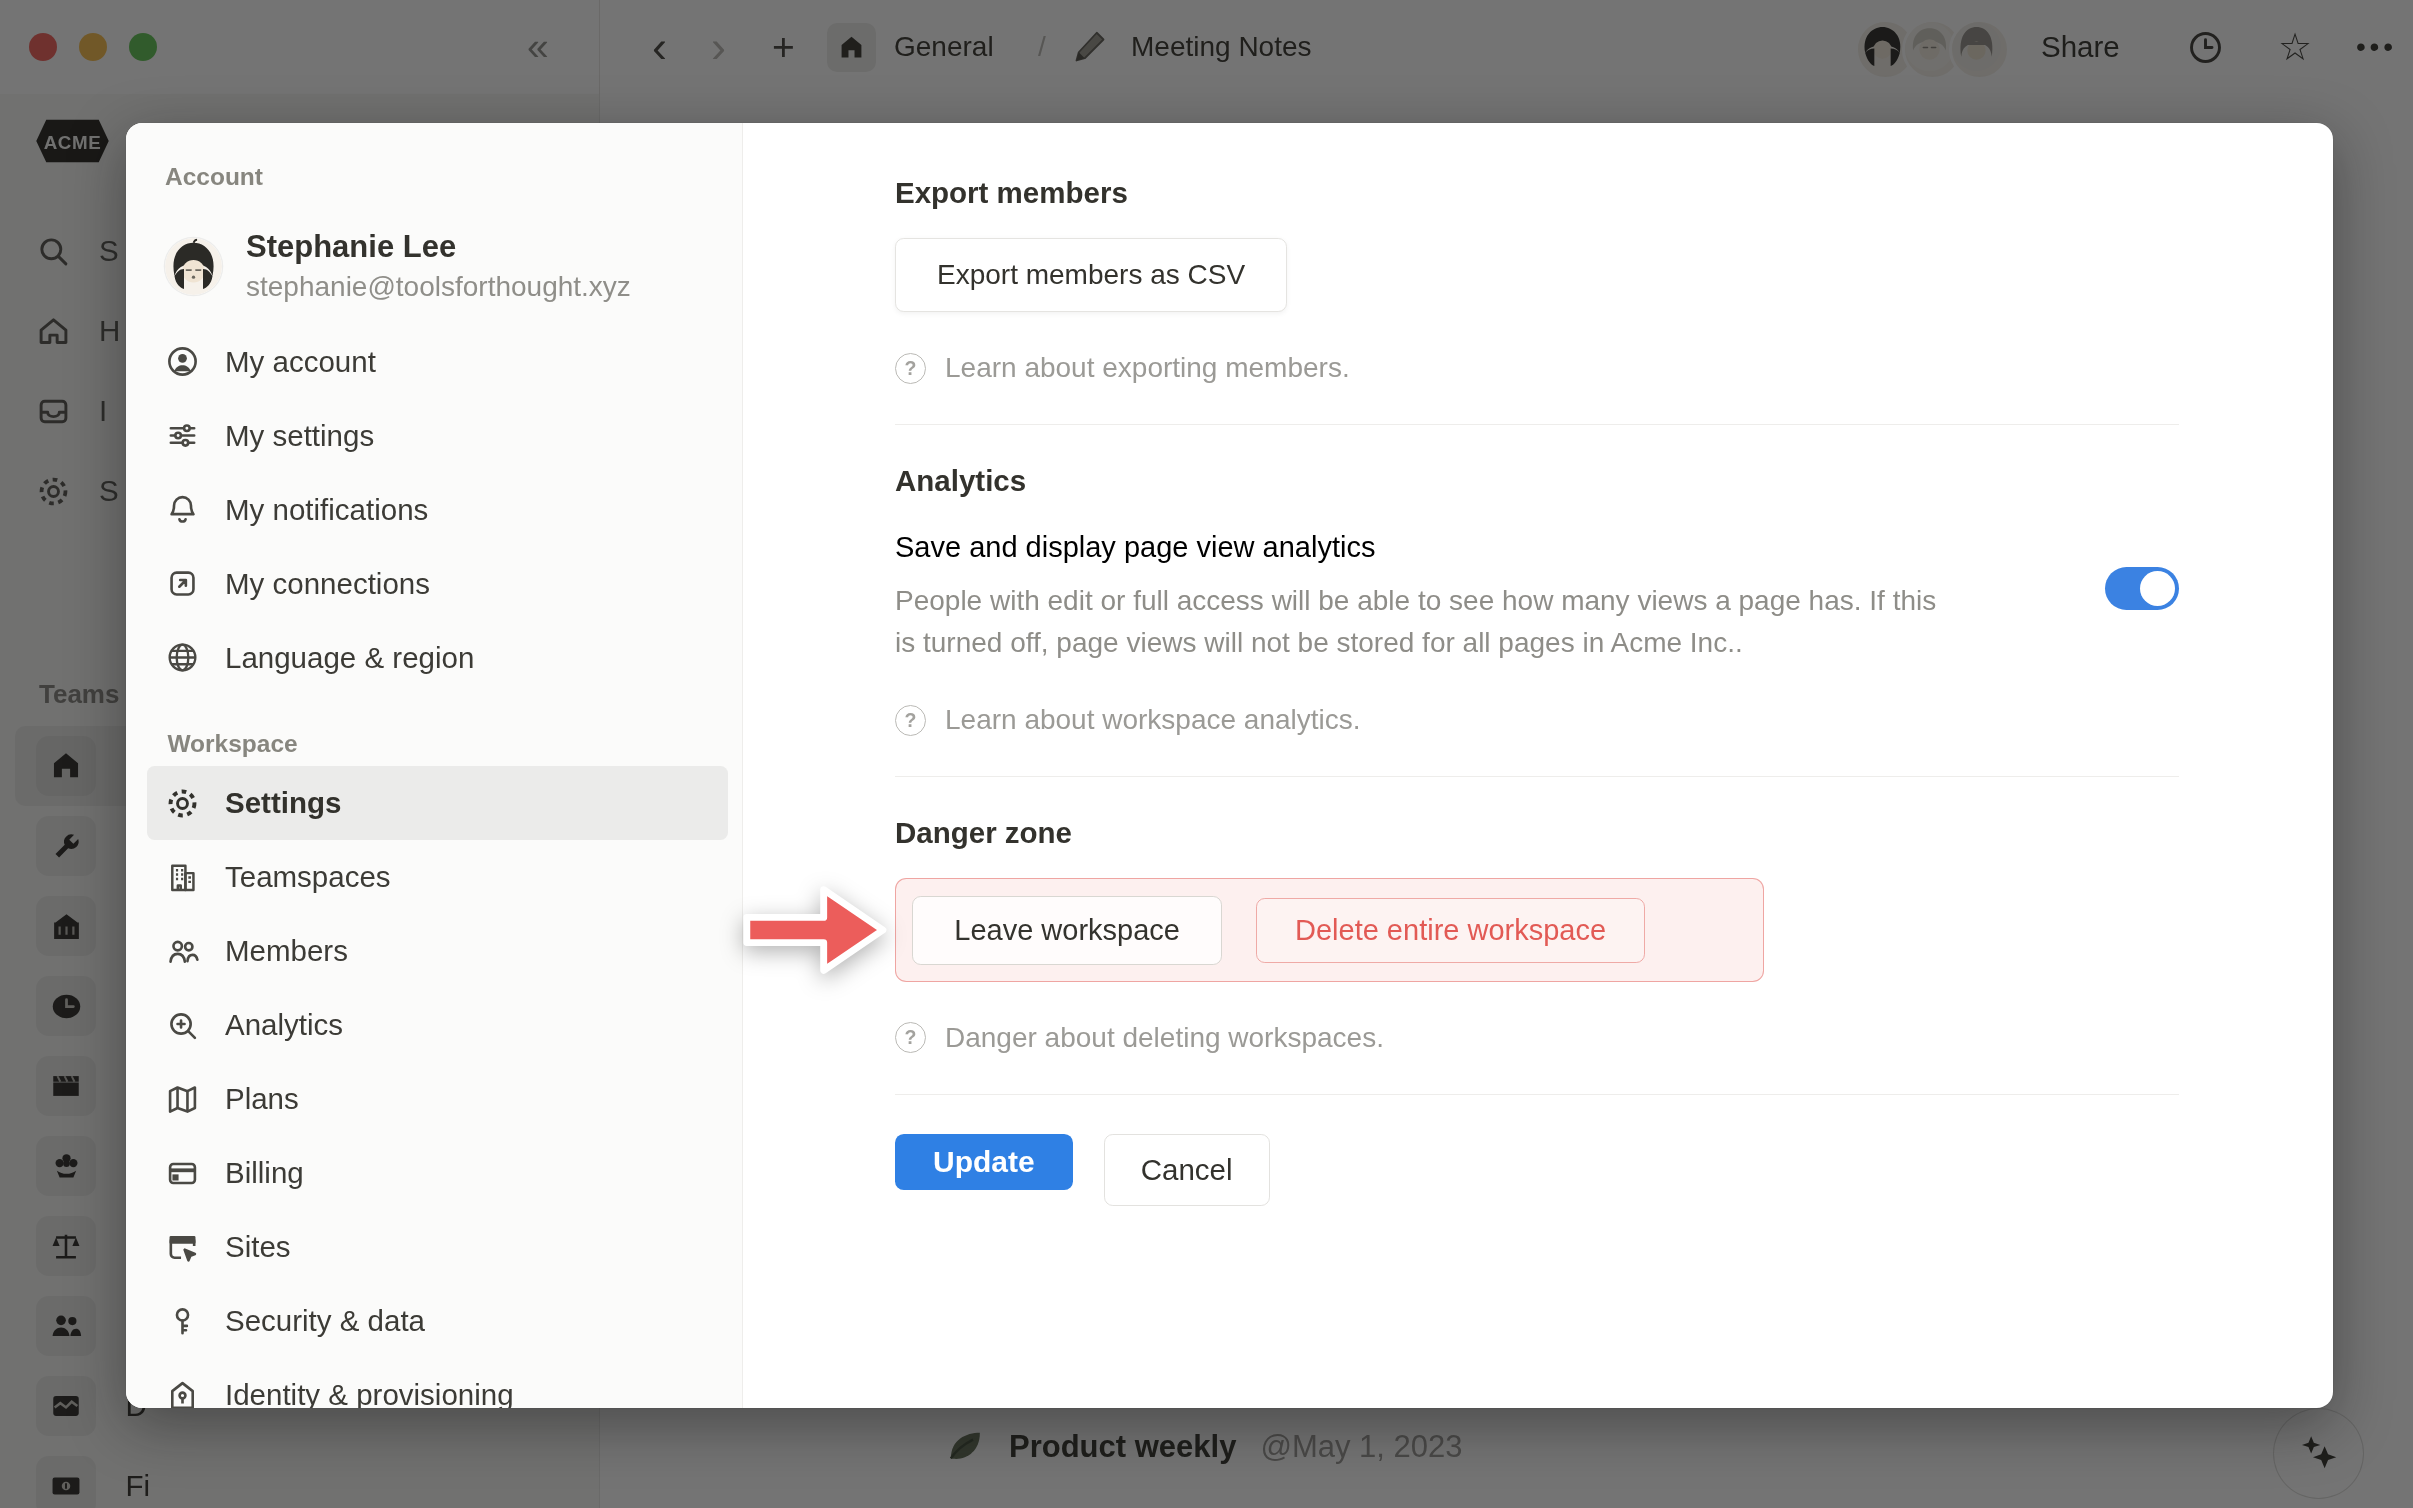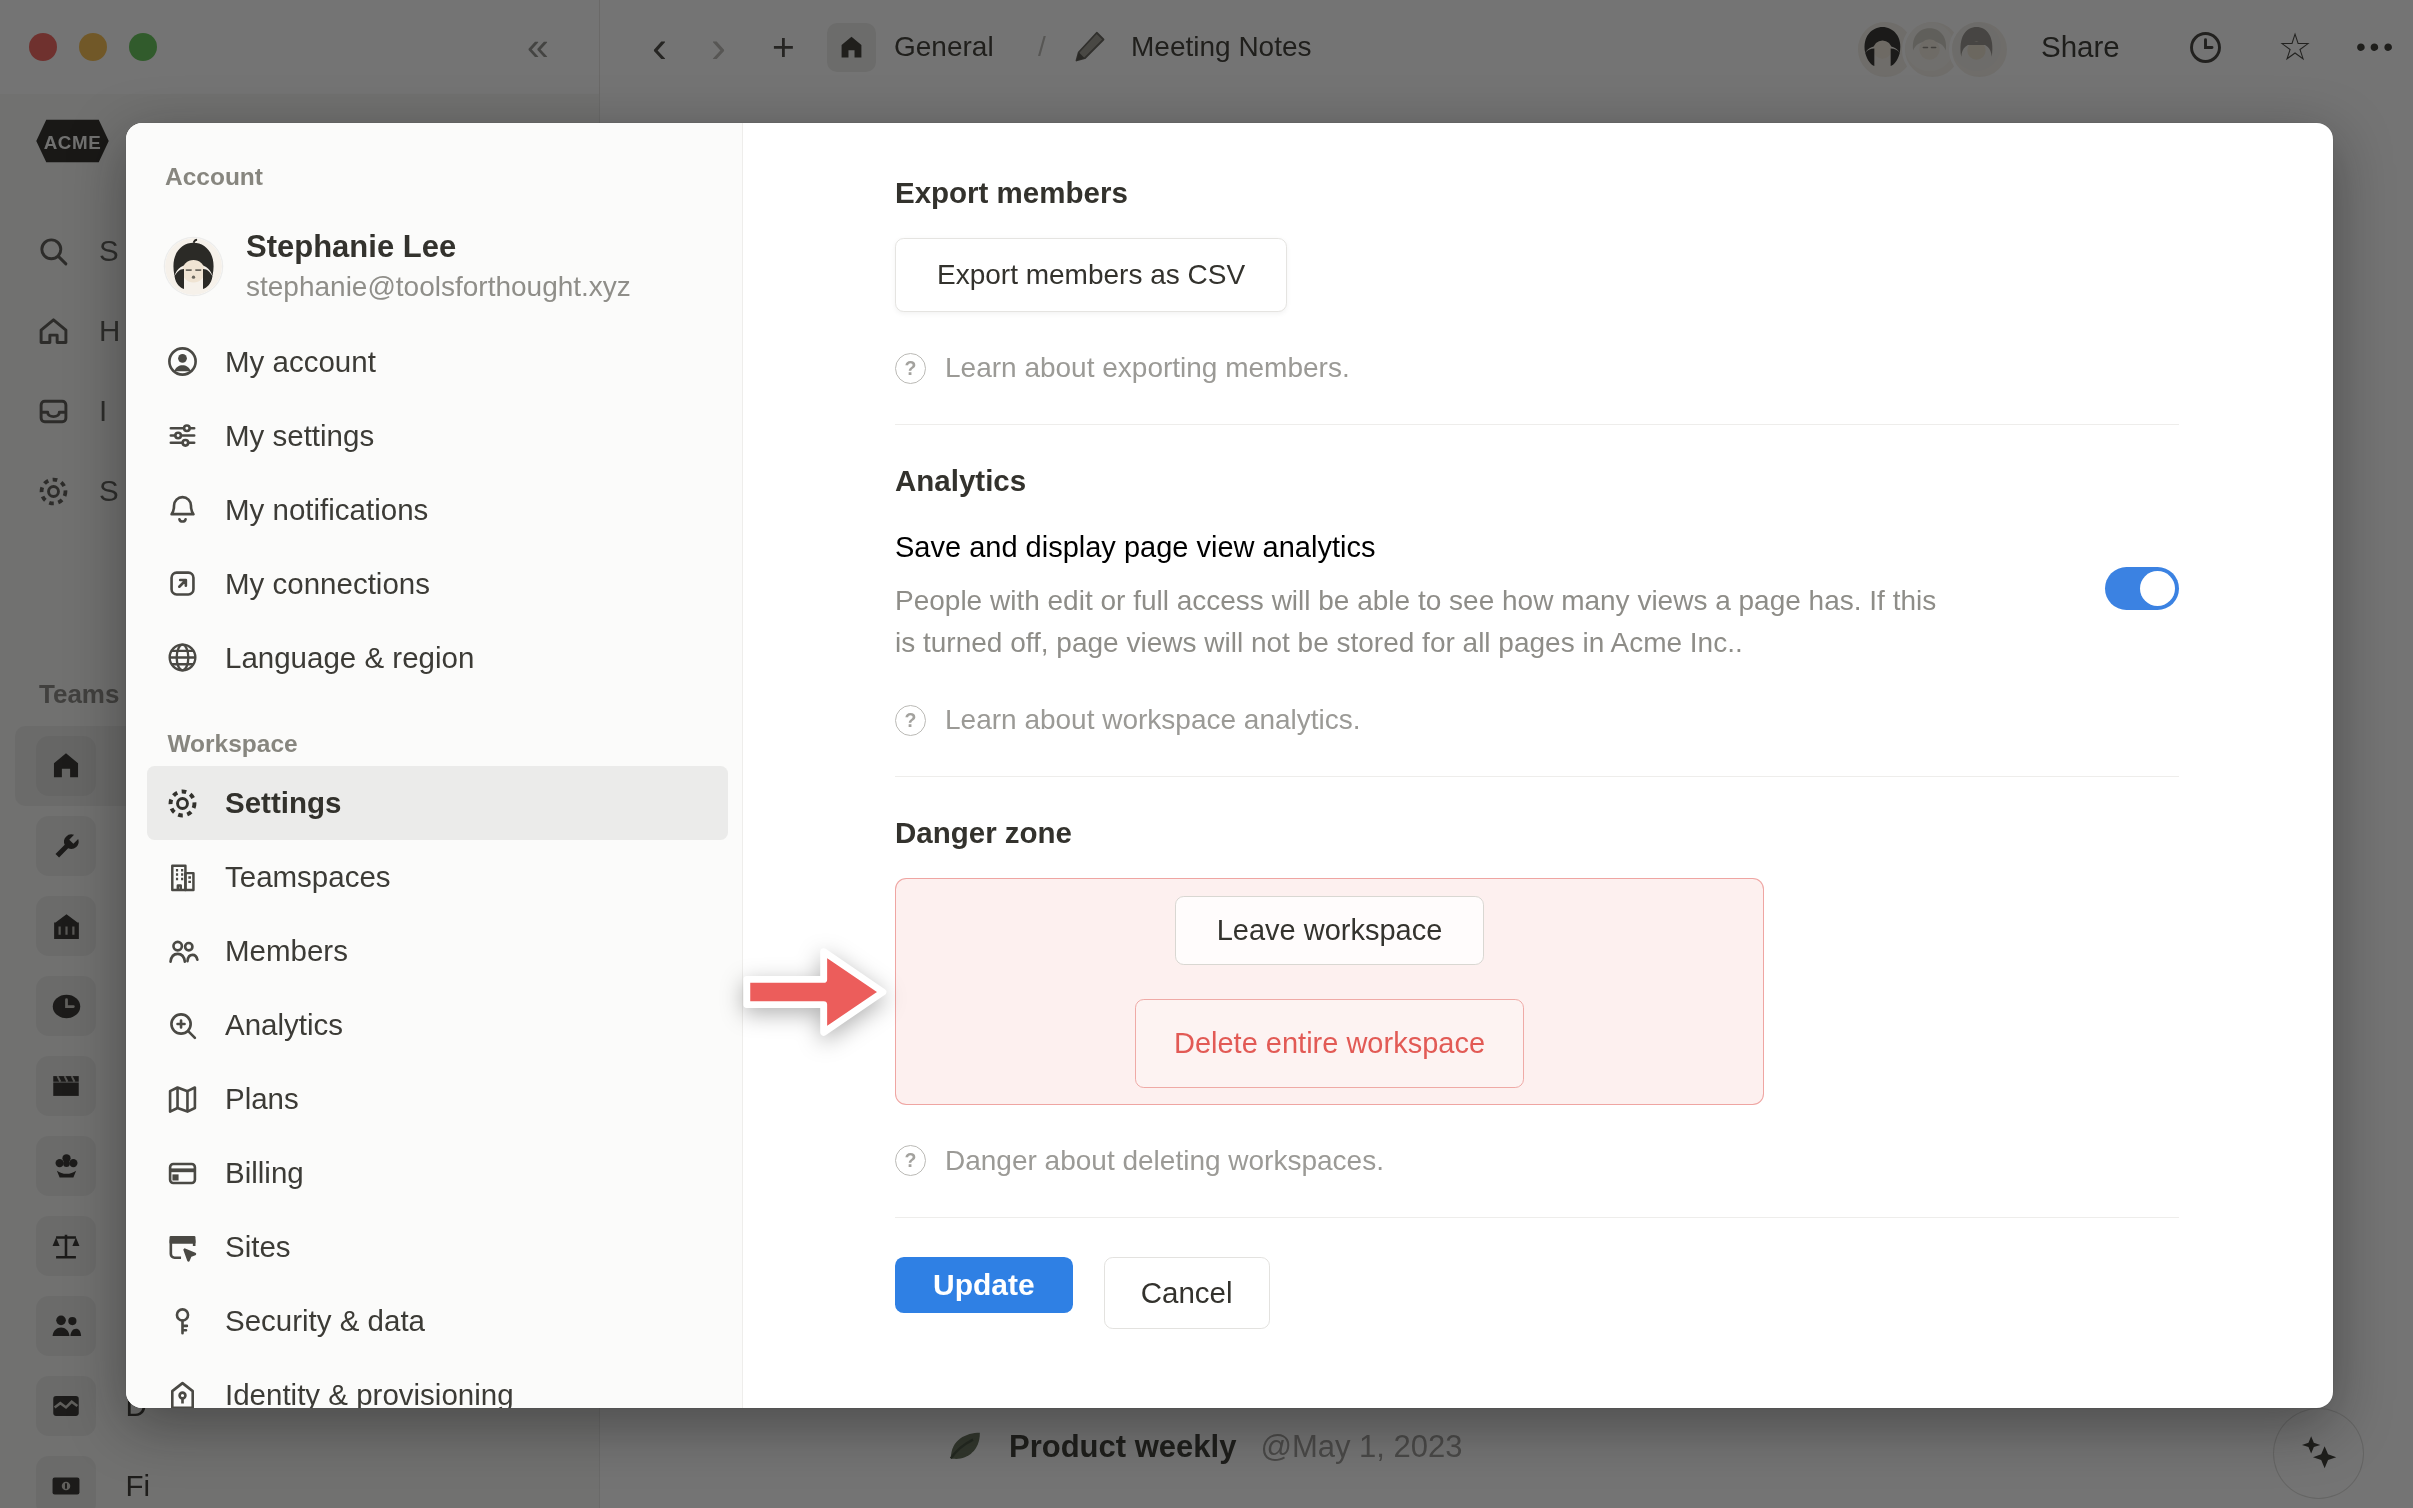--- a/index.html
+++ b/index.html
@@ -89,7 +89,7 @@
   .knob{position:absolute;top:3.8px;right:4.4px;width:35px;height:35px;border-radius:50%;background:#fff;}
   .danger-wrap{position:relative;margin-top:28px;width:869px;}
   .danger-box{box-sizing:border-box;border:1.3px solid rgba(226,90,85,0.5);background:#fdf0ef;border-radius:11.3px;
-              padding:16.3px;display:flex;gap:34px;align-items:center;flex-direction:column;}
+              padding:16.3px;display:flex;gap:34px;align-items:center;}
   .leave-btn{height:69px;padding:0 41px;font-size:29px;color:#34332e;background:#fffcfc;border:1.3px solid #d9d7d2;
              border-radius:8.8px;font-family:inherit;cursor:pointer;}
   .delete-btn{height:89px;padding:0 38px;font-size:29px;color:#e25a55;background:#fdf3f2;border:1.3px solid #efaaa6;

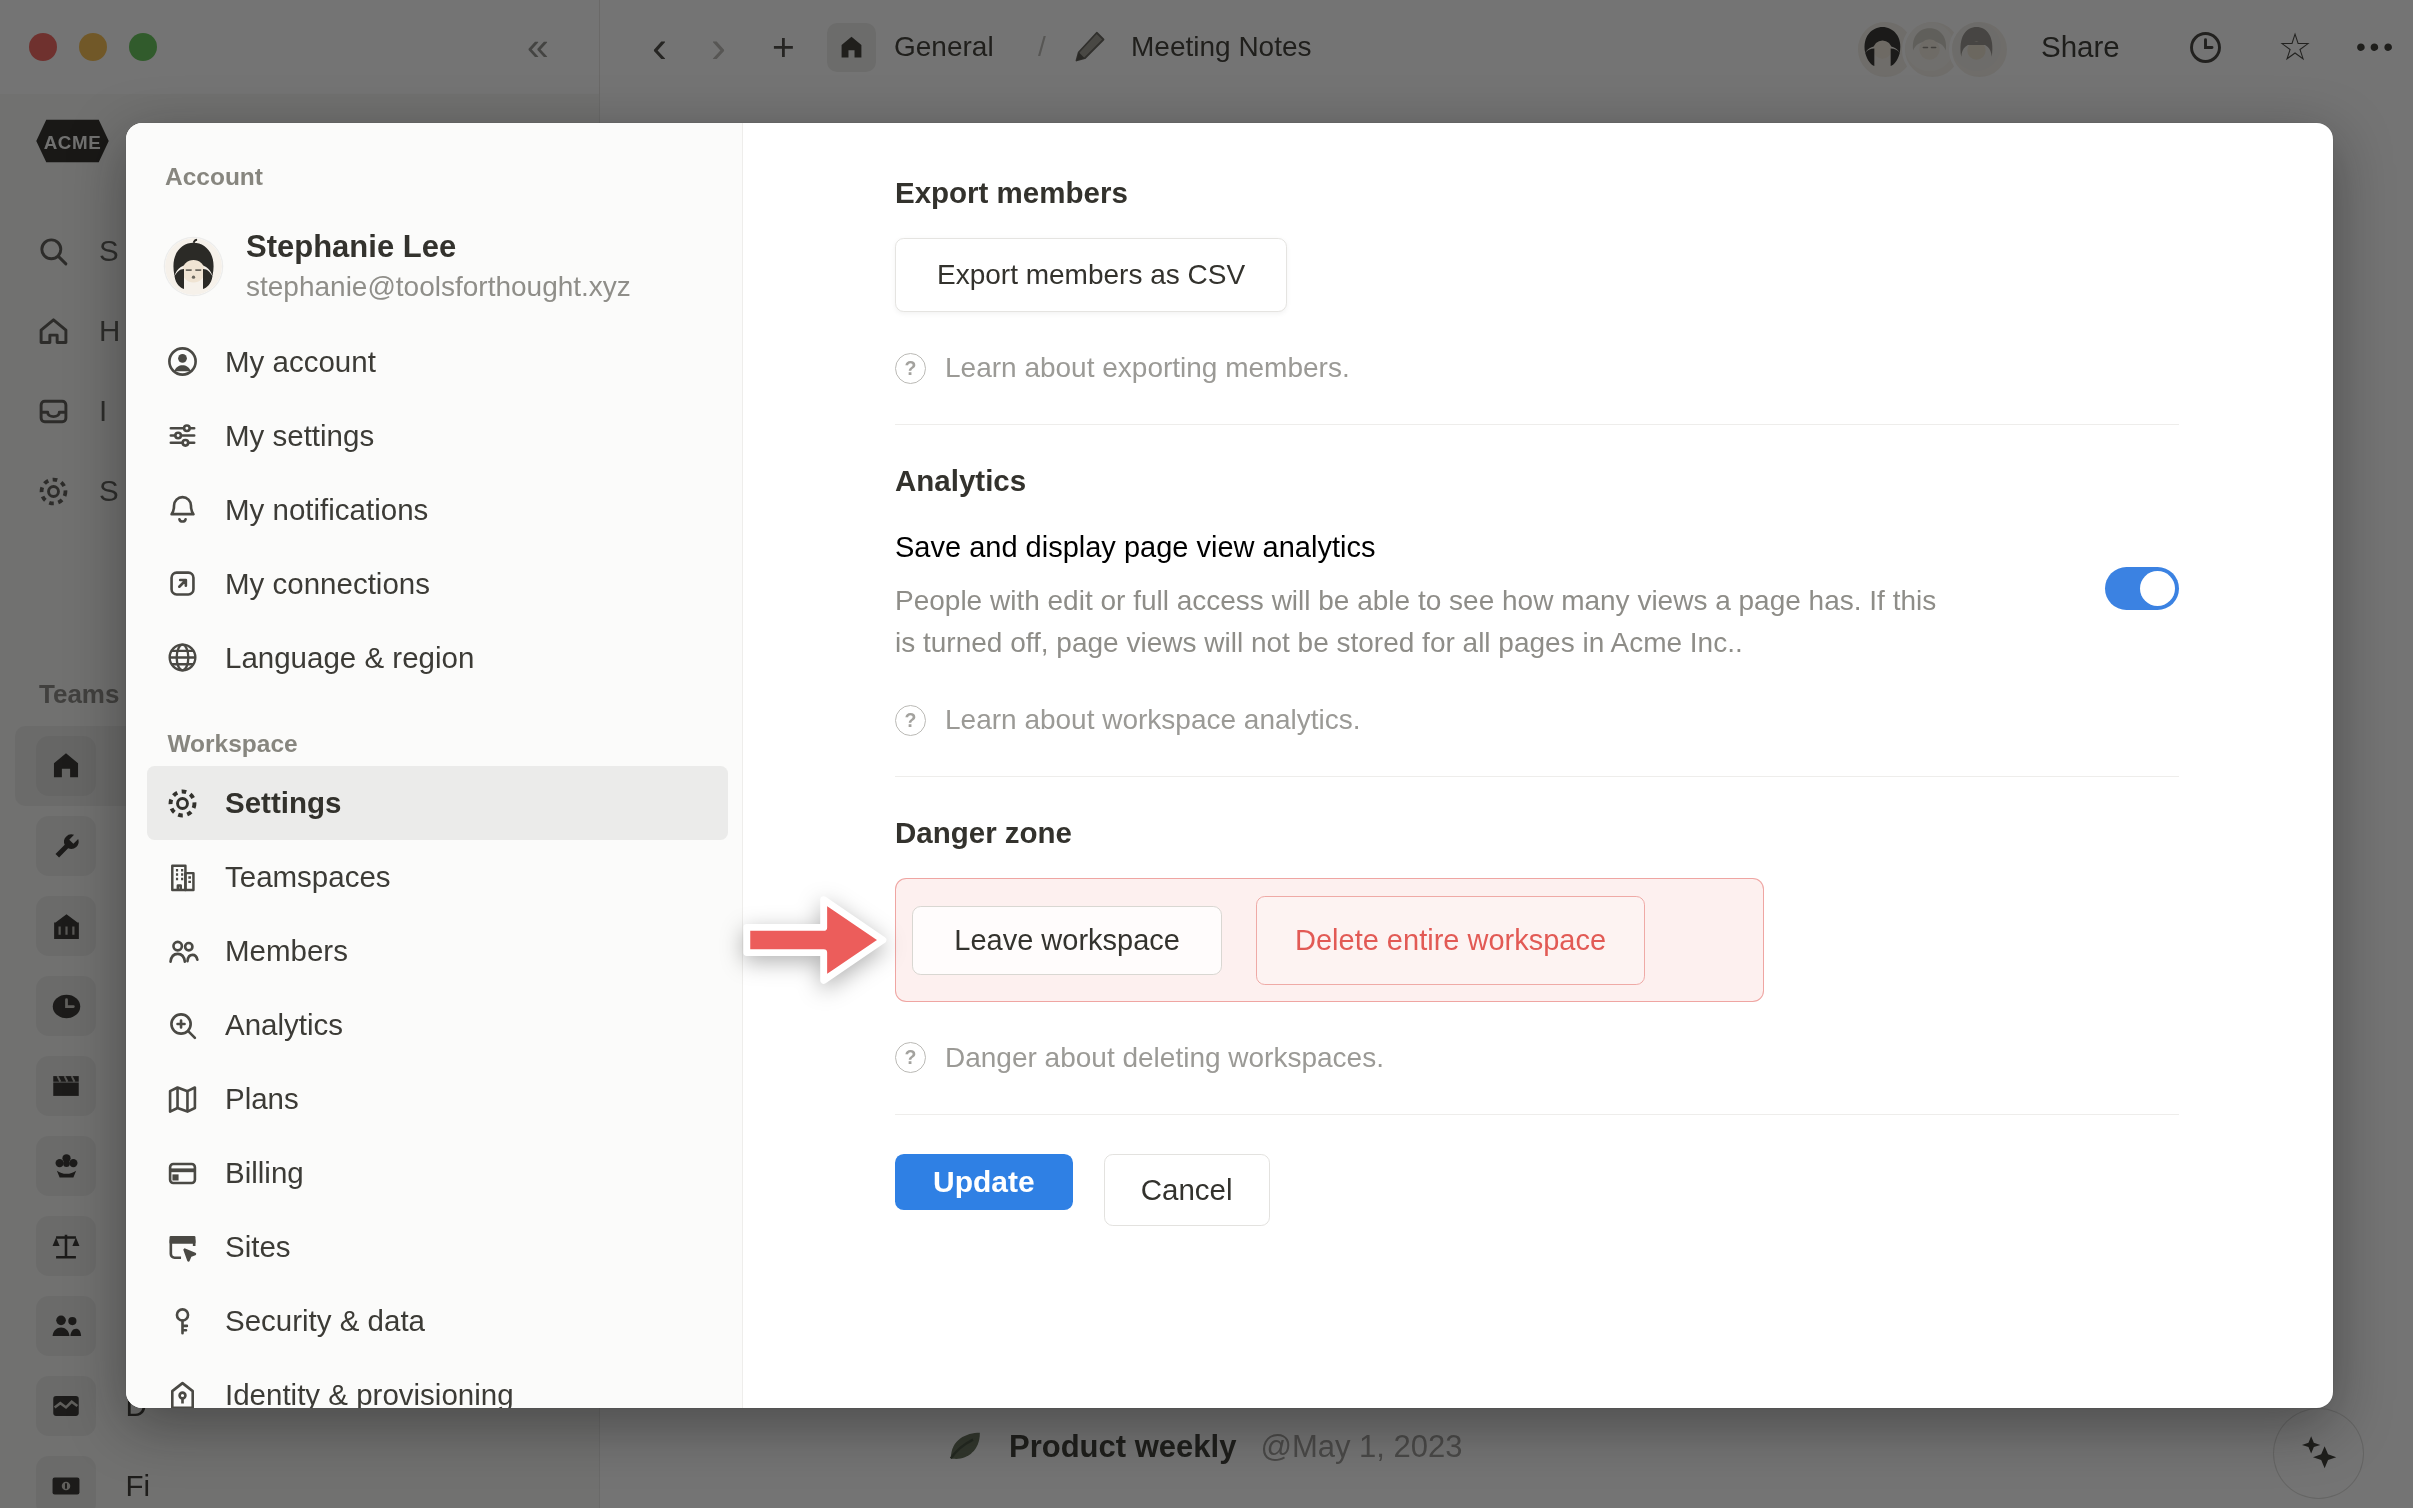--- a/index.html
+++ b/index.html
@@ -92,7 +92,7 @@
               padding:16.3px;display:flex;gap:34px;align-items:center;}
   .leave-btn{height:69px;padding:0 41px;font-size:29px;color:#34332e;background:#fffcfc;border:1.3px solid #d9d7d2;
              border-radius:8.8px;font-family:inherit;cursor:pointer;}
-  .delete-btn{height:89px;padding:0 38px;font-size:29px;color:#e25a55;background:#fdf3f2;border:1.3px solid #efaaa6;
+  .delete-btn{height:65px;padding:0 38px;font-size:29px;color:#e25a55;background:#fdf3f2;border:1.3px solid #efaaa6;
               border-radius:8.8px;font-family:inherit;cursor:pointer;}
   .arrow{position:absolute;left:-152px;top:50%;transform:translateY(-50%);
          filter:drop-shadow(0 6.3px 11.3px rgba(0,0,0,0.3));}

